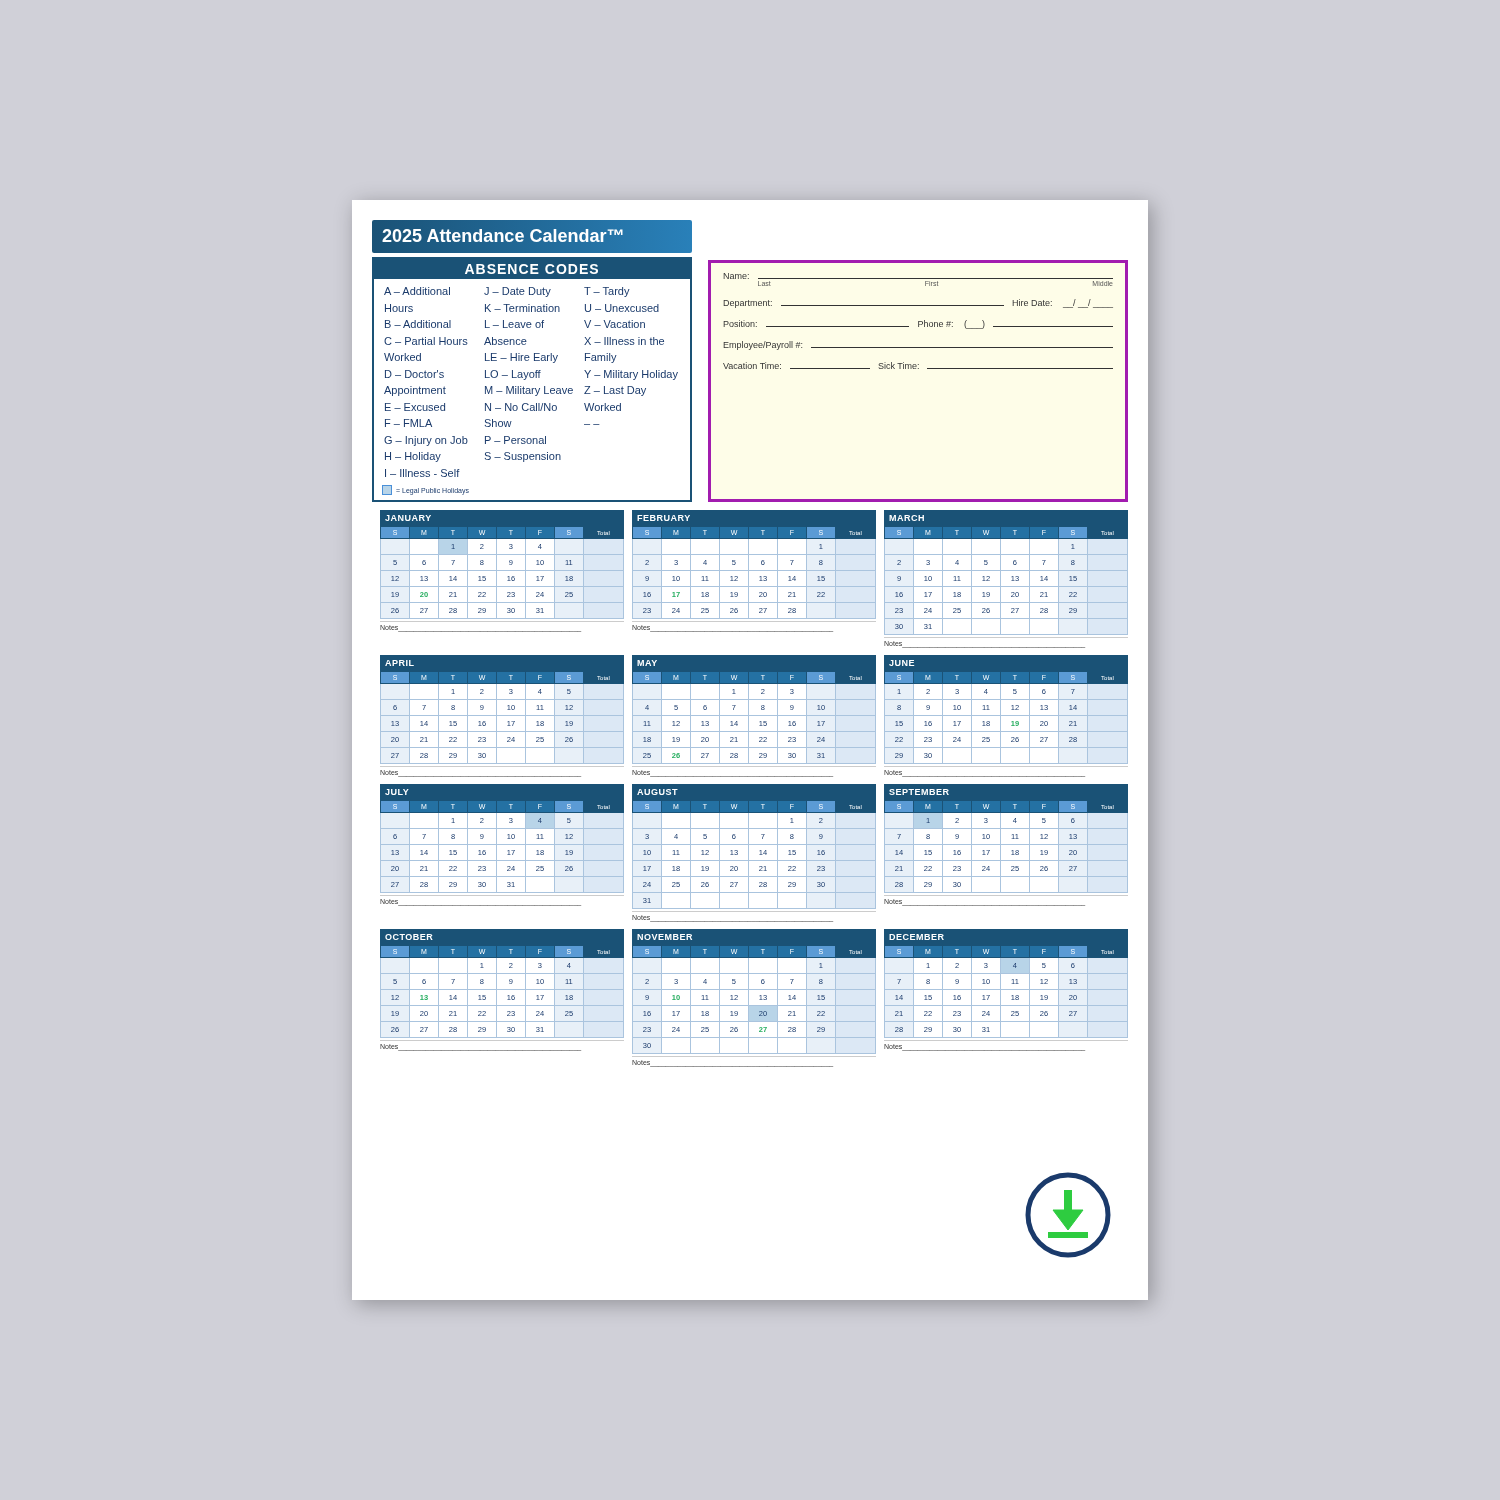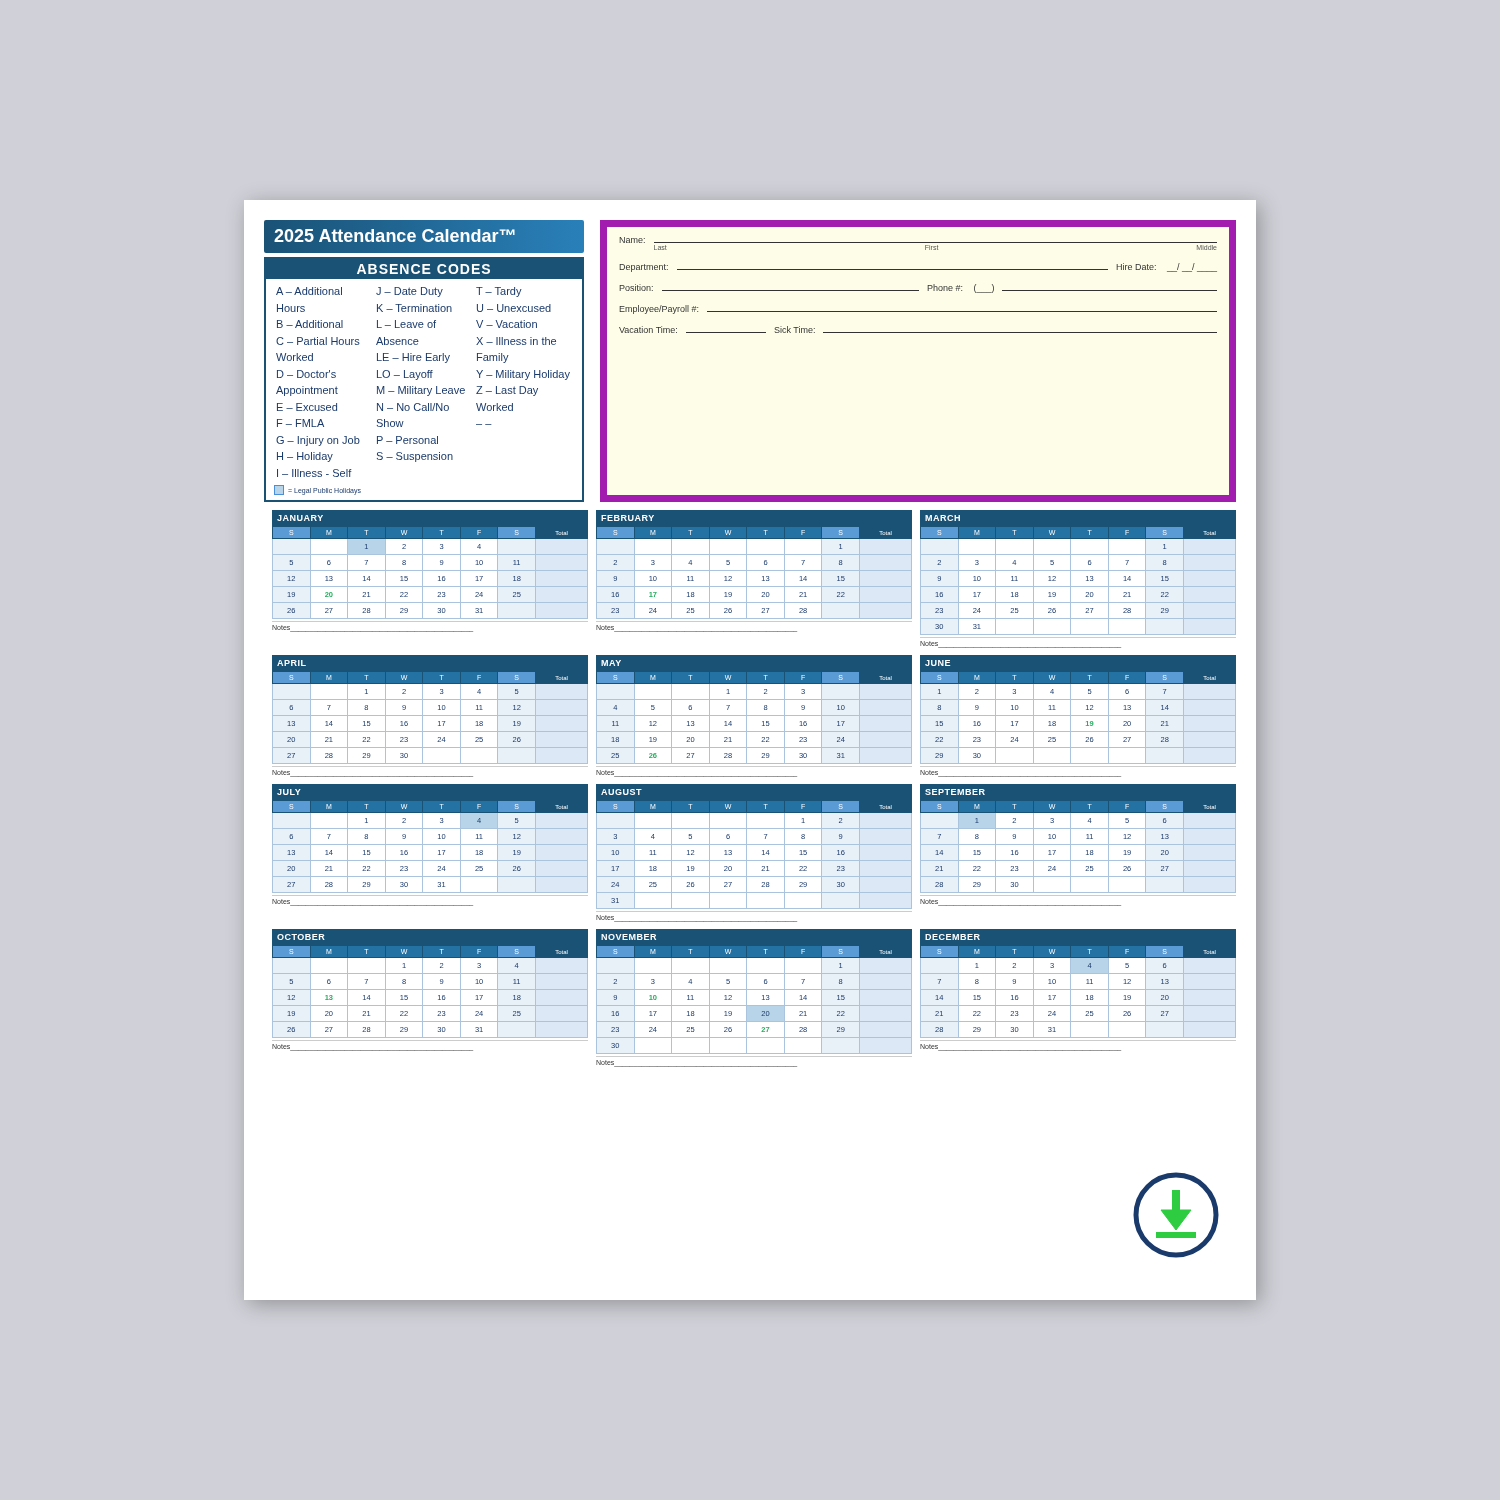--- a/index.html
+++ b/index.html
@@ -13,7 +13,7 @@
     }
     .page {
       background: white;
-      width: 1012px;
+      width: 796px;
       min-height: 1100px;
       padding: 20px;
       box-shadow: 4px 4px 20px rgba(0,0,0,0.3);

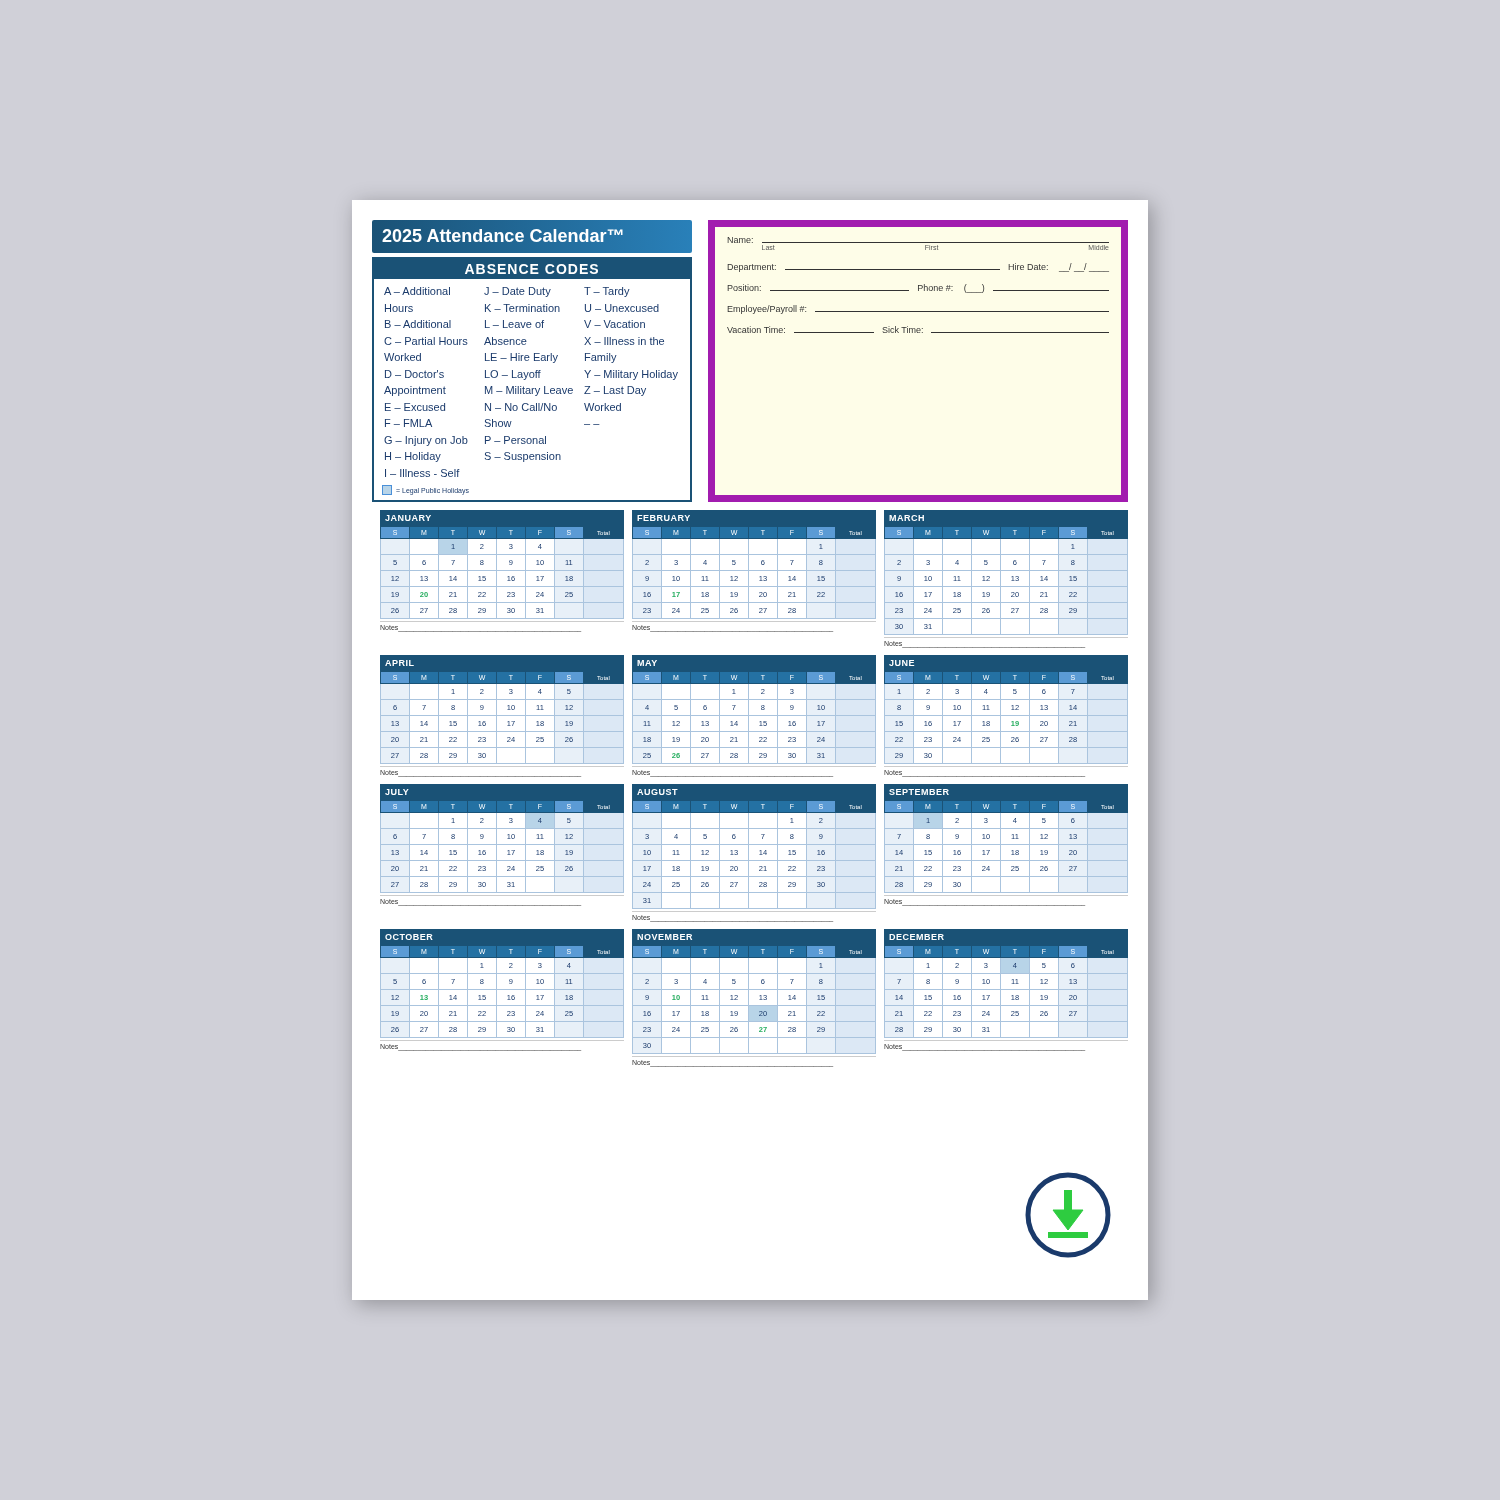--- a/index.html
+++ b/index.html
@@ -79,9 +79,10 @@
     .right-header {
       flex: 1;
       background: #fefde8;
-      border: 7px solid #a21caf;
+      border: 3px solid #a21caf;
       padding: 8px 12px;
       font-size: 9px;
+      margin-top: 40px;
     }
     .form-row {
       display: flex;

